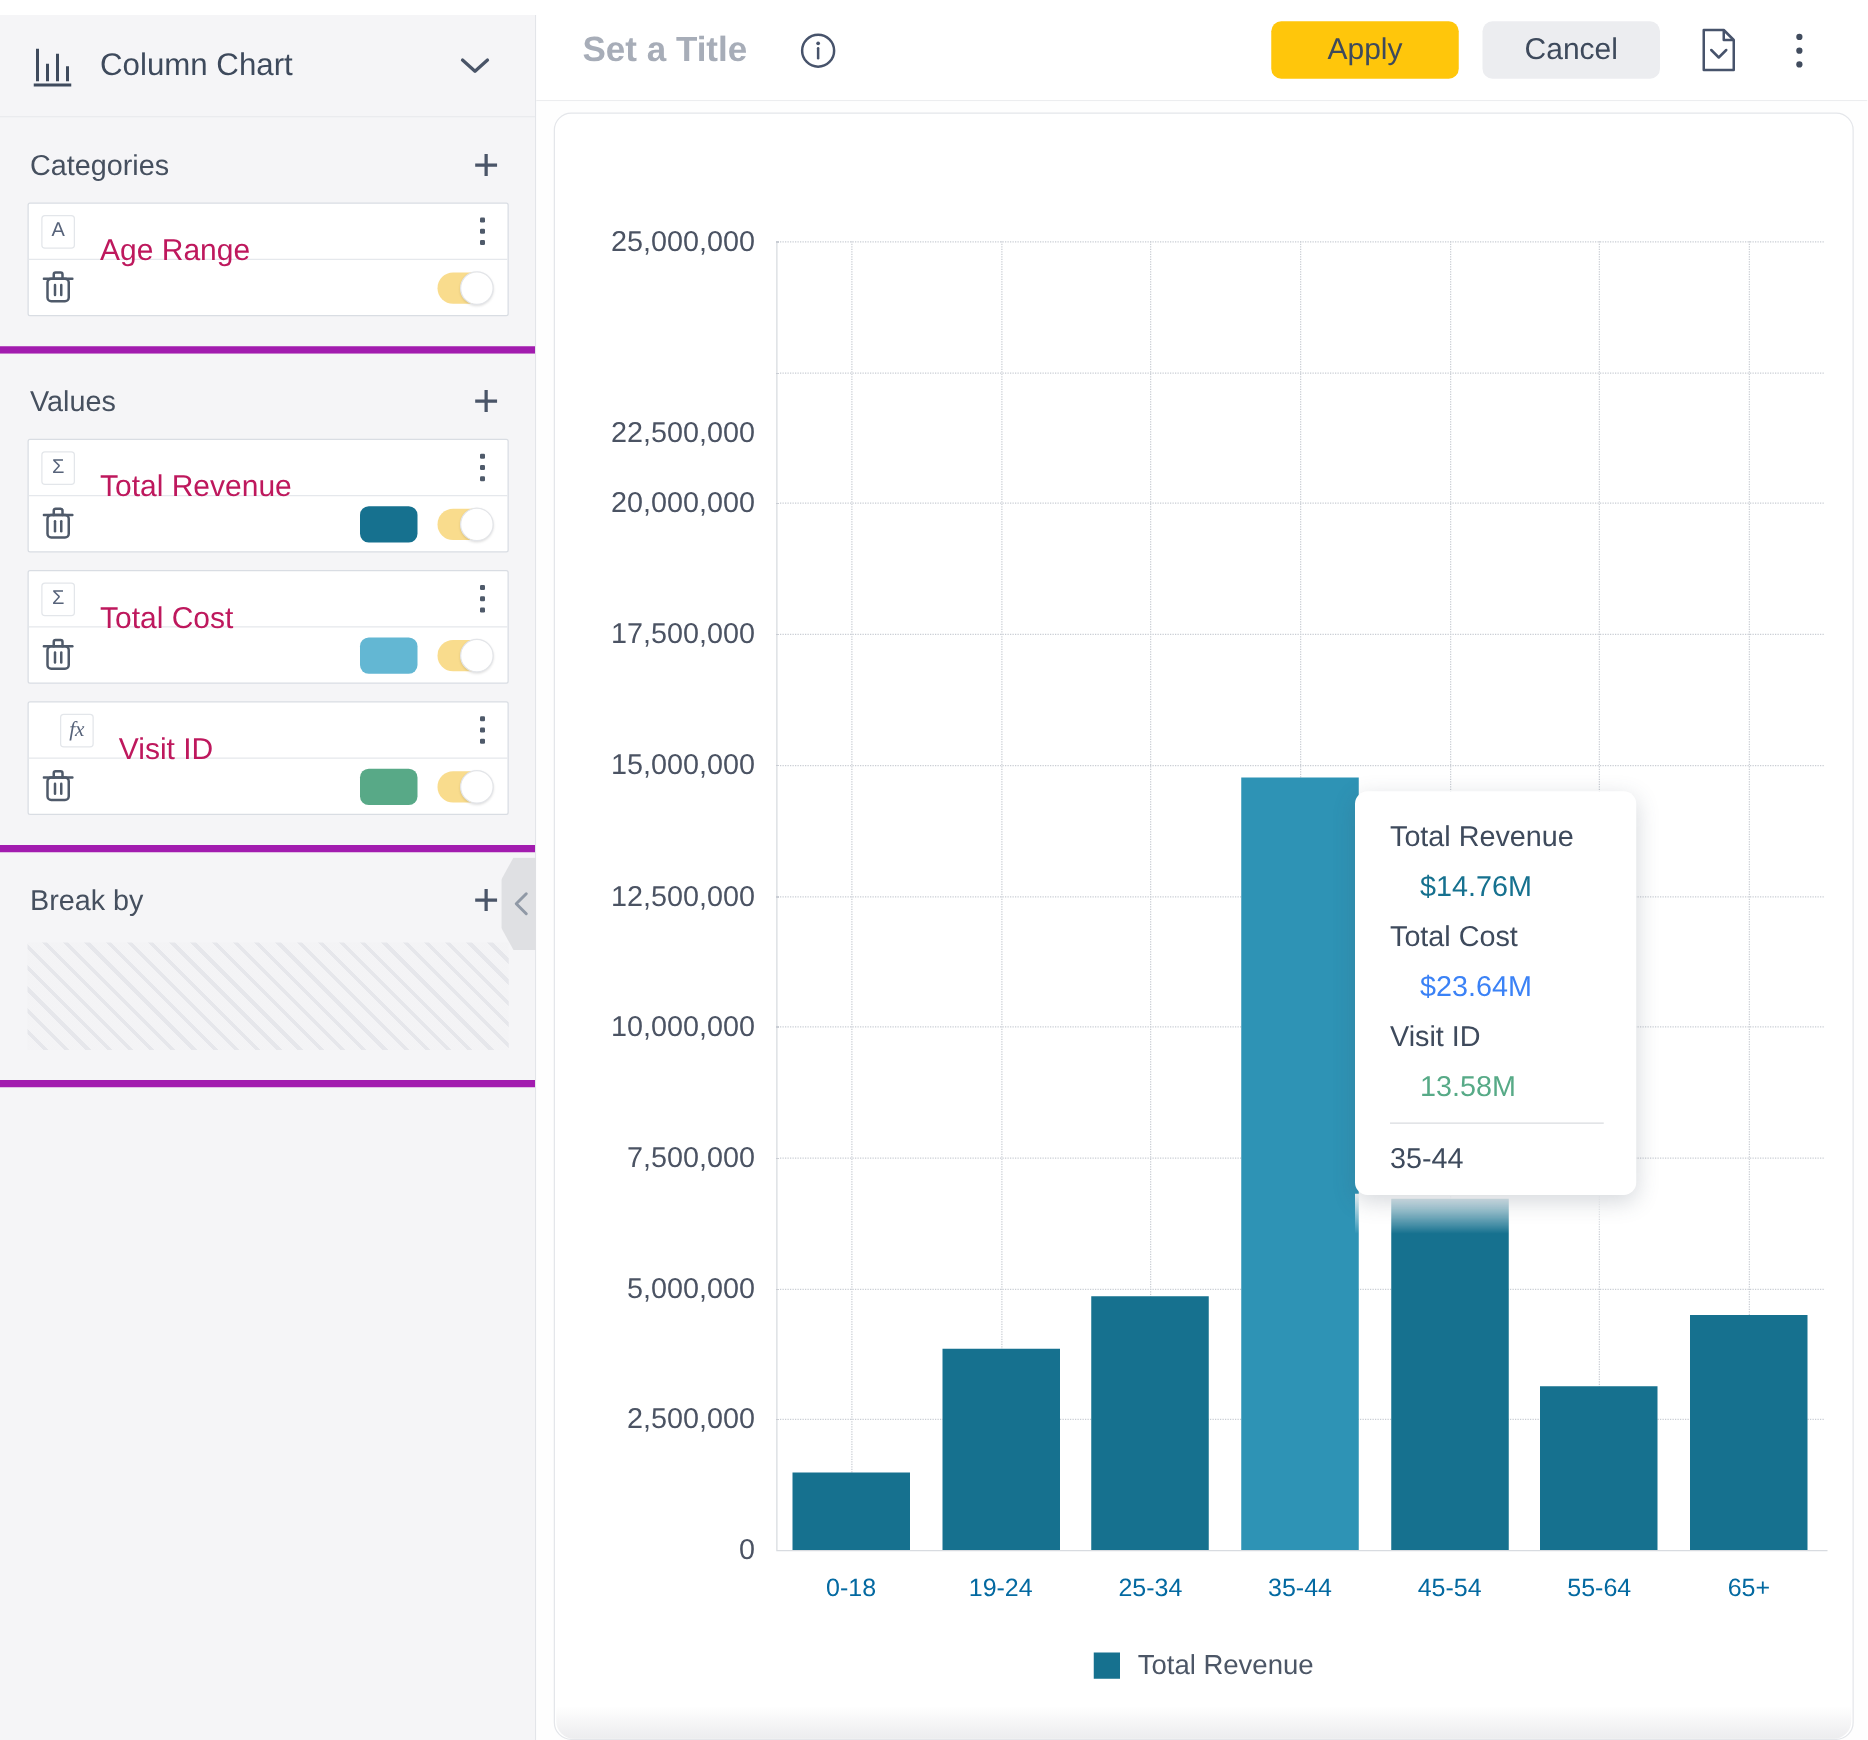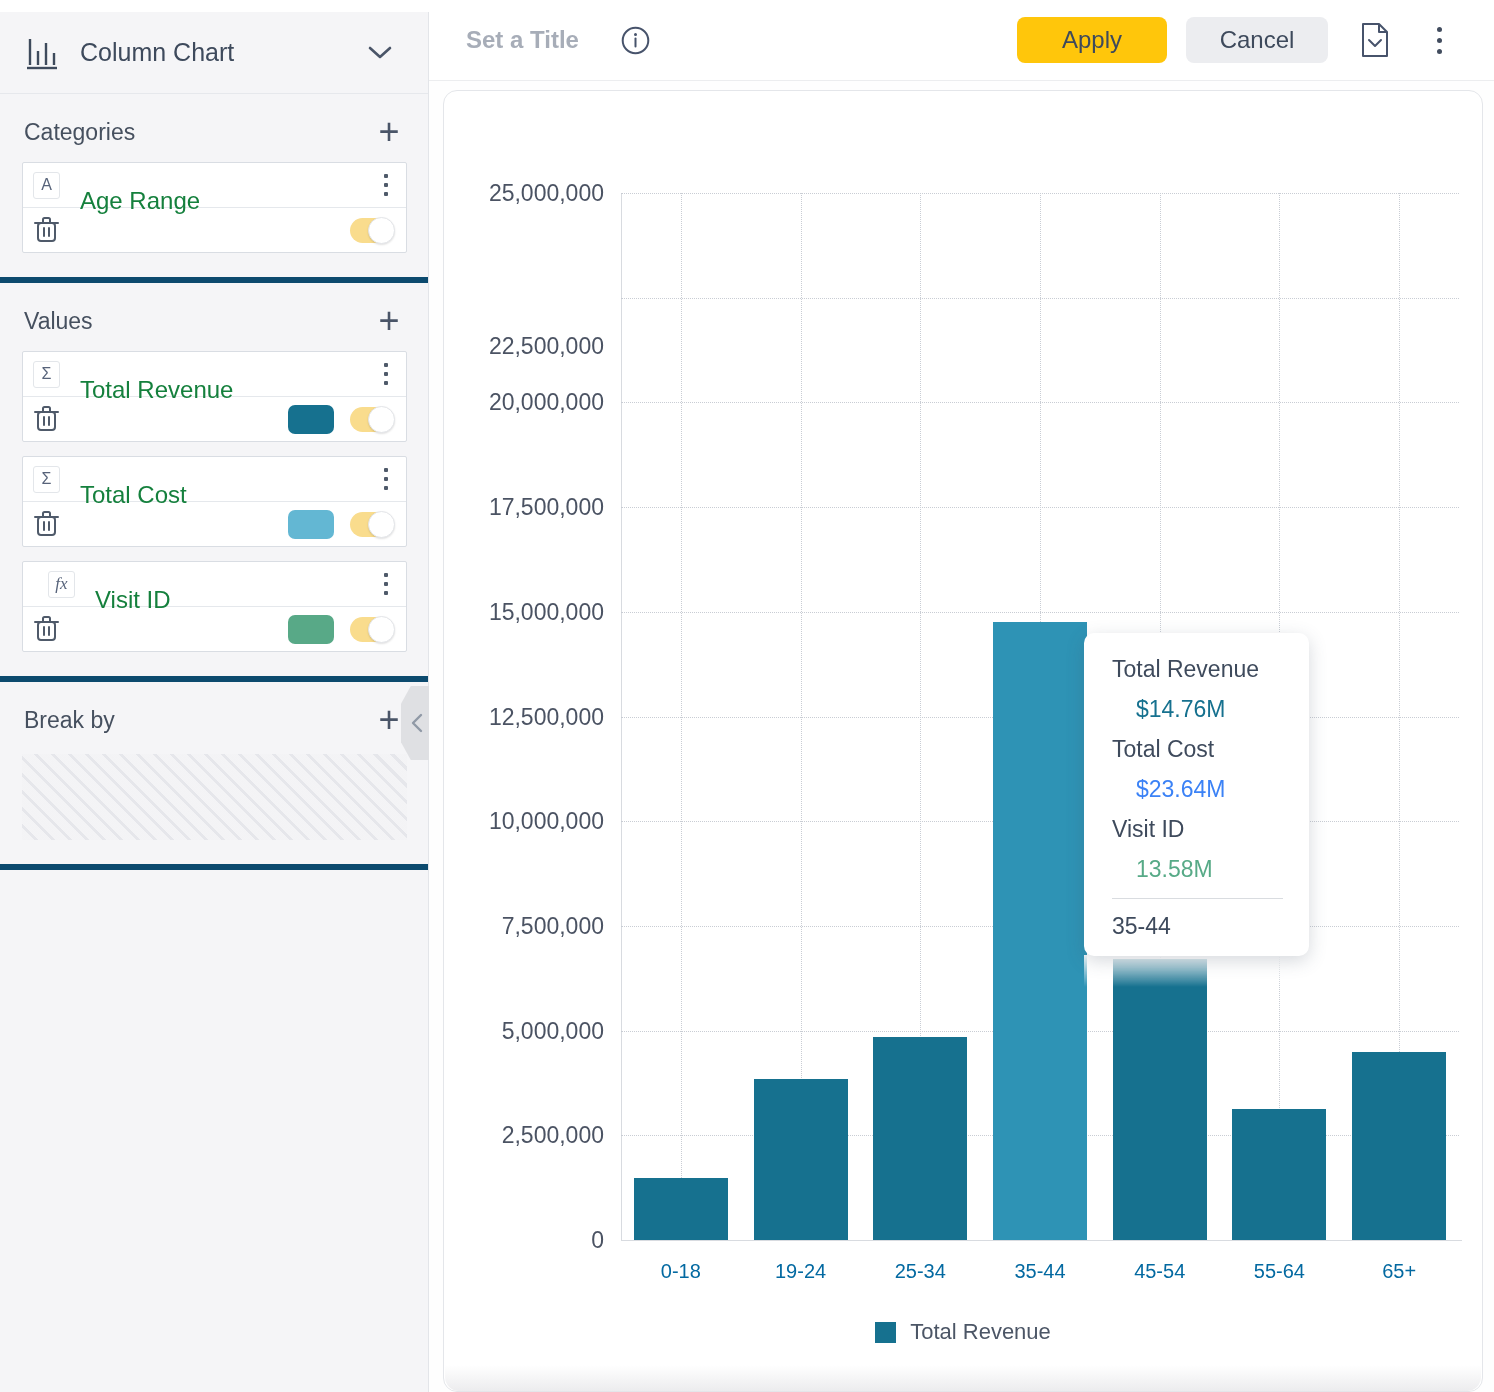--- a/index.html
+++ b/index.html
@@ -82,7 +82,7 @@
     background:#FFFFFF; border-bottom:1px solid #ECEDEF;
     display:flex; align-items:center;
   }
-  .title-placeholder { font-size:24px; font-weight:700; color:#A7ADB8; margin-left:37px; cursor:text; }
+  .title-placeholder { font-size:28px; font-weight:700; color:#A7ADB8; margin-left:37px; cursor:text; }
   .info-btn { margin-left:42px; cursor:pointer; display:flex; }
   .btn {
     height:46px; border-radius:8px; border:none; font-size:24px; color:#3E4A5C;

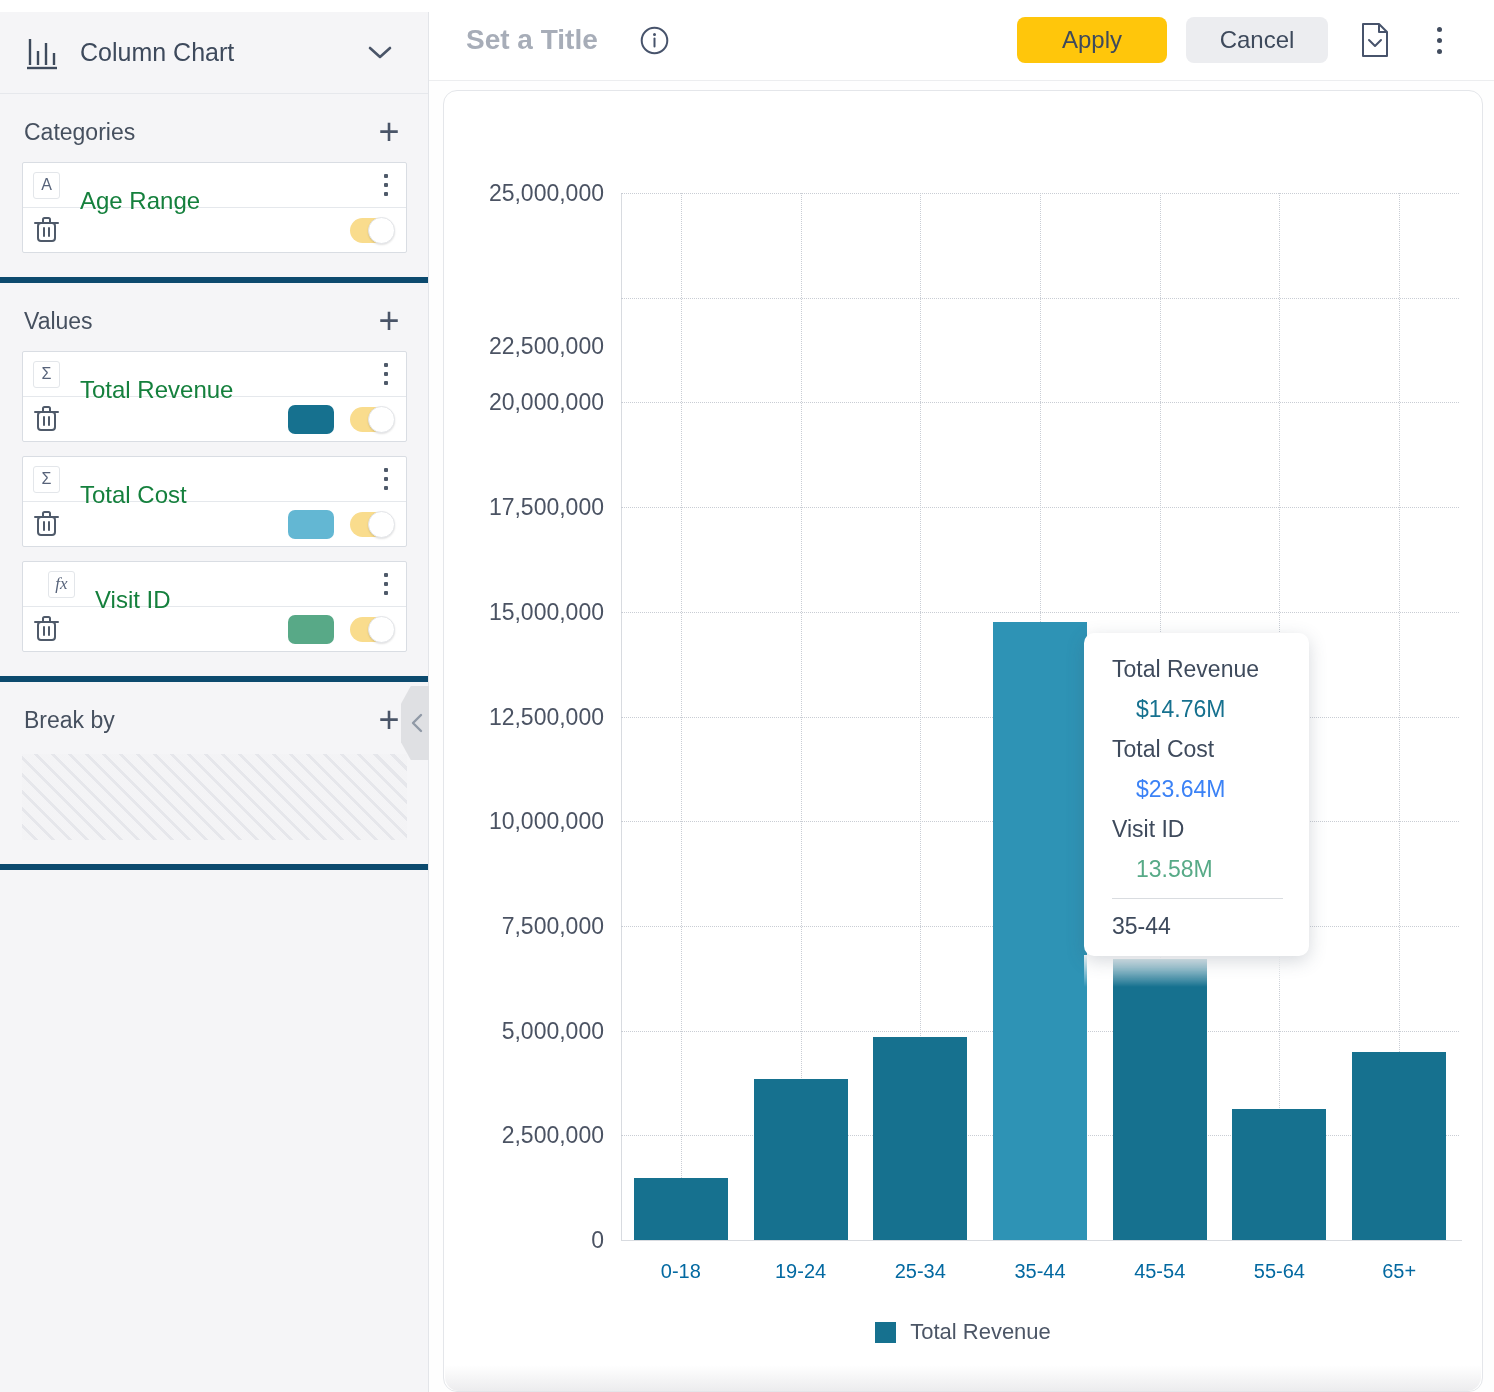--- a/index.html
+++ b/index.html
@@ -24,7 +24,7 @@
   }
   .side-header .chart-type-label { font-size:25px; color:#3E4A5C; margin-left:18px; flex:1; }
   .side-header .chev { margin-right:12px; }
-  .panel { background:#F5F5F7; border-bottom:6px solid #0c4a6e; padding:0 21px 24px 22px; flex:0 0 auto; }
+  .panel { background:#F5F5F7; border-bottom:6px solid #a21caf; padding:0 21px 24px 22px; flex:0 0 auto; }
   .panel.last { border-bottom:none; flex:1; }
   .section-row {
     display:flex; align-items:center; justify-content:space-between;

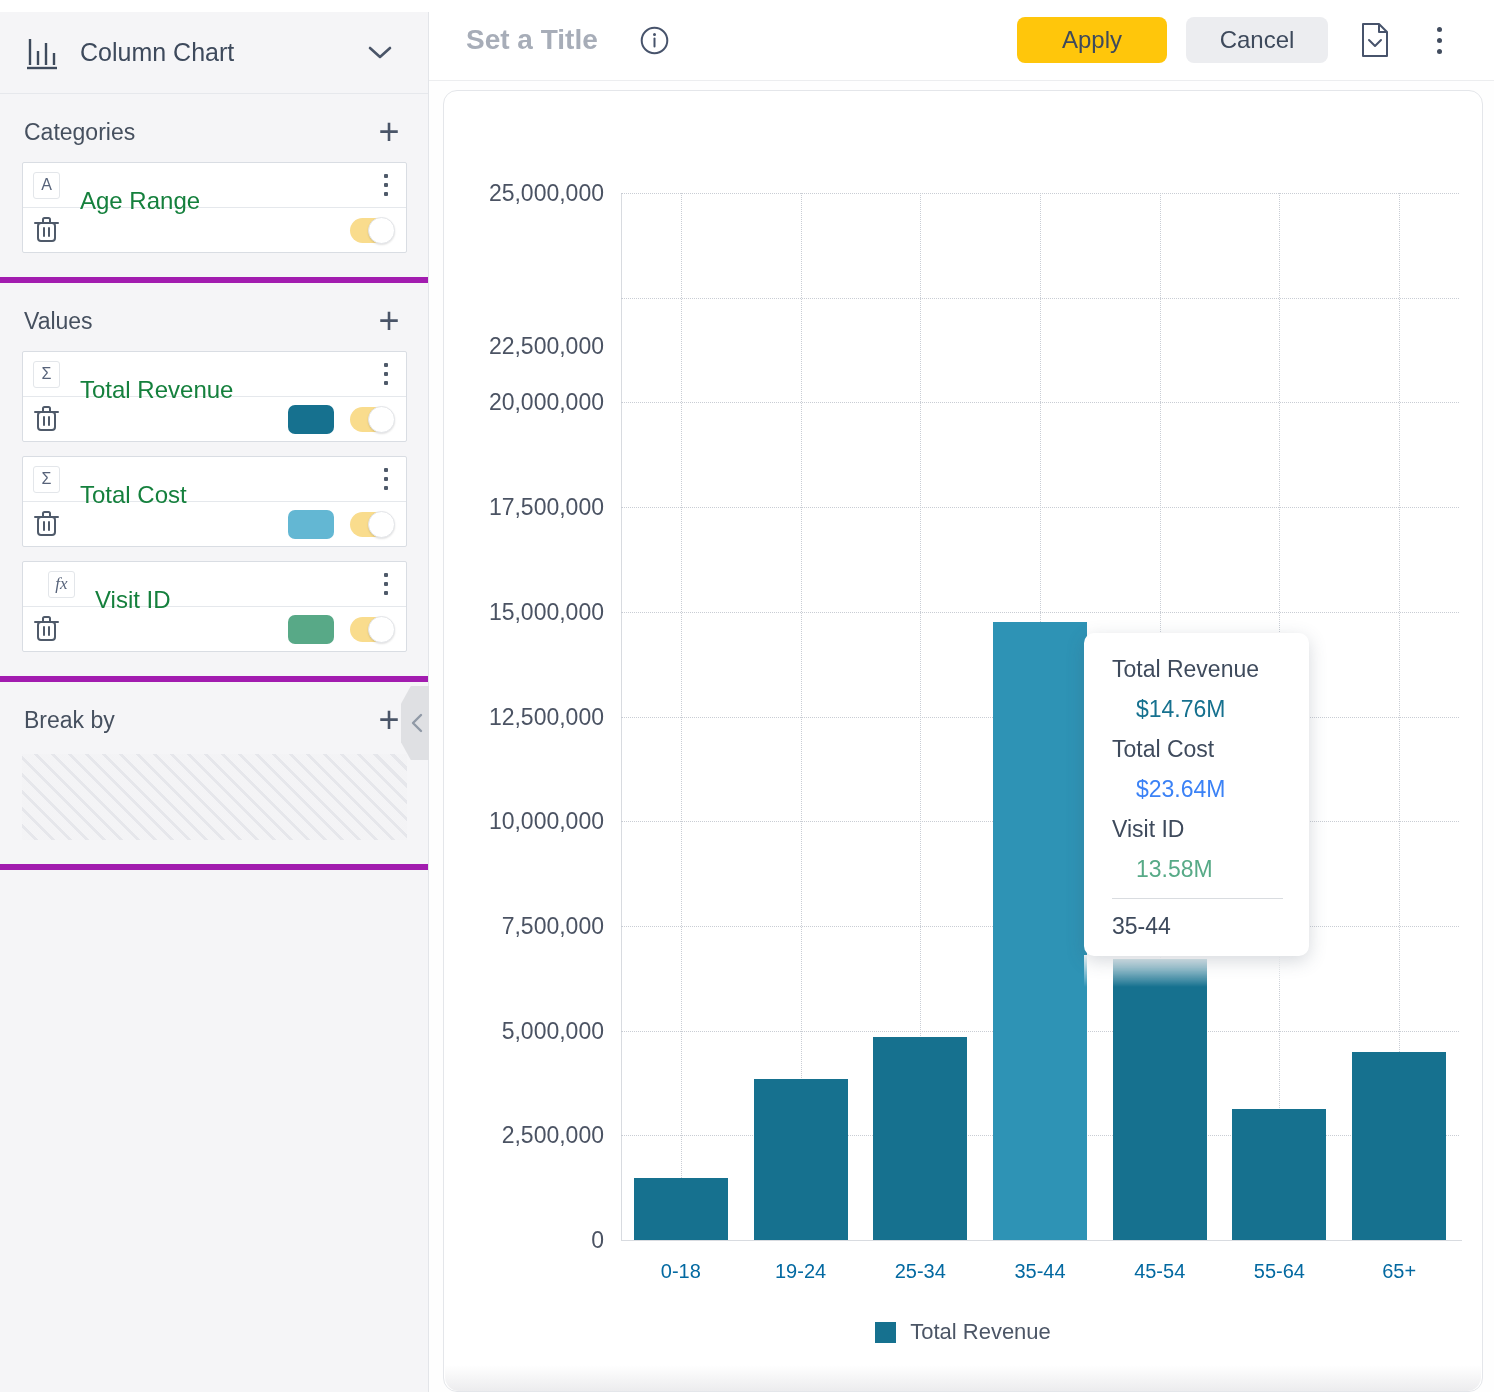--- a/index.html
+++ b/index.html
@@ -51,7 +51,7 @@
     font-size:16px; color:#57637A; background:#FFFFFF; flex:0 0 auto;
   }
   .field-icon.fx { font-style:italic; font-family:"Liberation Serif", serif; font-size:17px;margin-left:15px; }
-  .item-label { font-size:24px; color:#15803d; margin-left:20px; flex:1;margin-top:31px; }
+  .item-label { font-size:24px; color:#be185d; margin-left:20px; flex:1;margin-top:31px; }
   .kebab { display:flex; flex-direction:column; gap:5px; padding:4px; cursor:pointer; }
   .kebab i { width:4px; height:4px; background:#4F5A6A; border-radius:1px; display:block; }
   .spacer { flex:1; }

